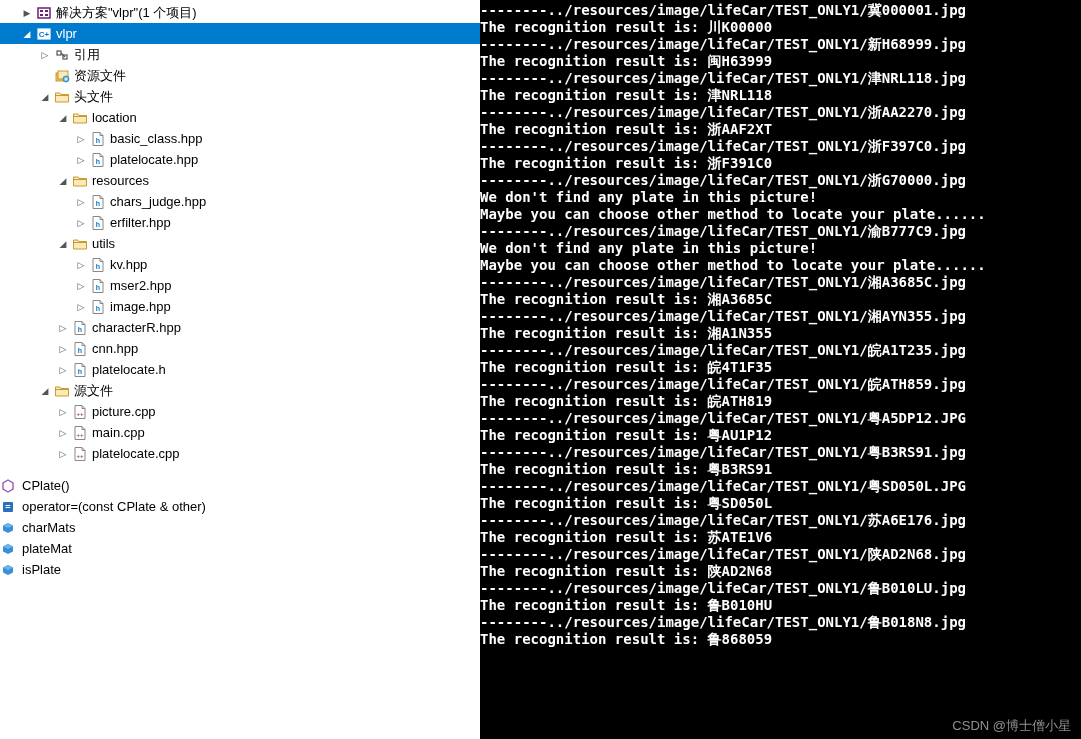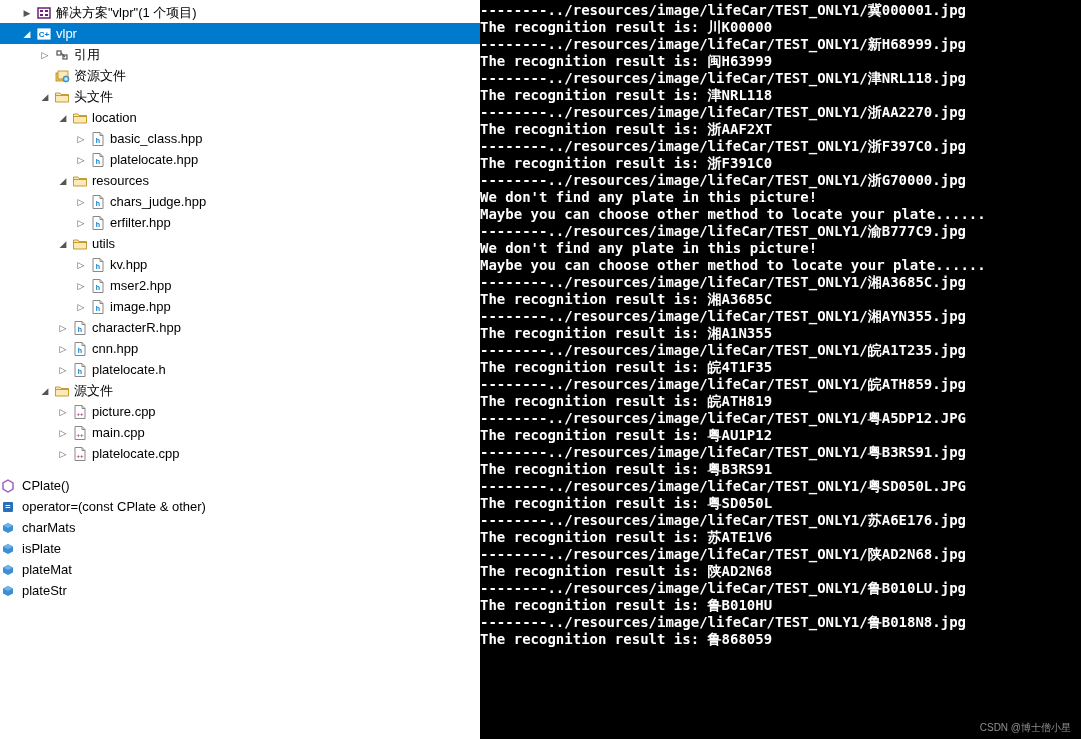--- a/index.html
+++ b/index.html
@@ -302,7 +302,7 @@
             <path d="M8 3 L13 5.5 L8 8 L3 5.5 Z" fill="#6FB3E8"></path>
           </svg>
         </span>
-        <span>isPlate</span>
+        <span>plateMat</span>
       </div>
       <div class="member-row">
         <span class="icon">
@@ -311,7 +311,7 @@
             <path d="M8 3 L13 5.5 L8 8 L3 5.5 Z" fill="#6FB3E8"></path>
           </svg>
         </span>
-        <span>plateMat</span>
+        <span>isPlate</span>
       </div>
       <div class="member-row">
         <span class="icon">

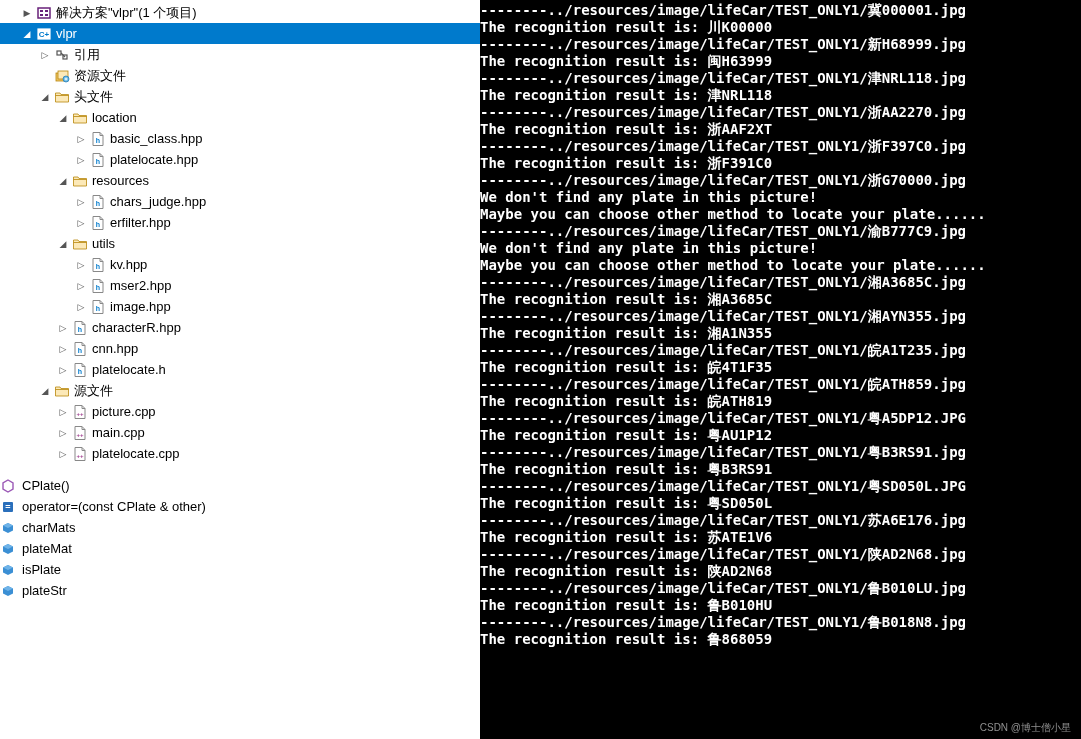--- a/index.html
+++ b/index.html
@@ -312,15 +312,6 @@
           </svg>
         </span>
         <span>isPlate</span>
-      </div>
-      <div class="member-row">
-        <span class="icon">
-          <svg width="16" height="16" viewBox="0 0 16 16">
-            <path d="M8 3 L13 5.5 L13 10.5 L8 13 L3 10.5 L3 5.5 Z" fill="#3B8FD4"></path>
-            <path d="M8 3 L13 5.5 L8 8 L3 5.5 Z" fill="#6FB3E8"></path>
-          </svg>
-        </span>
-        <span>plateStr</span>
       </div>
     </div>
 </div>

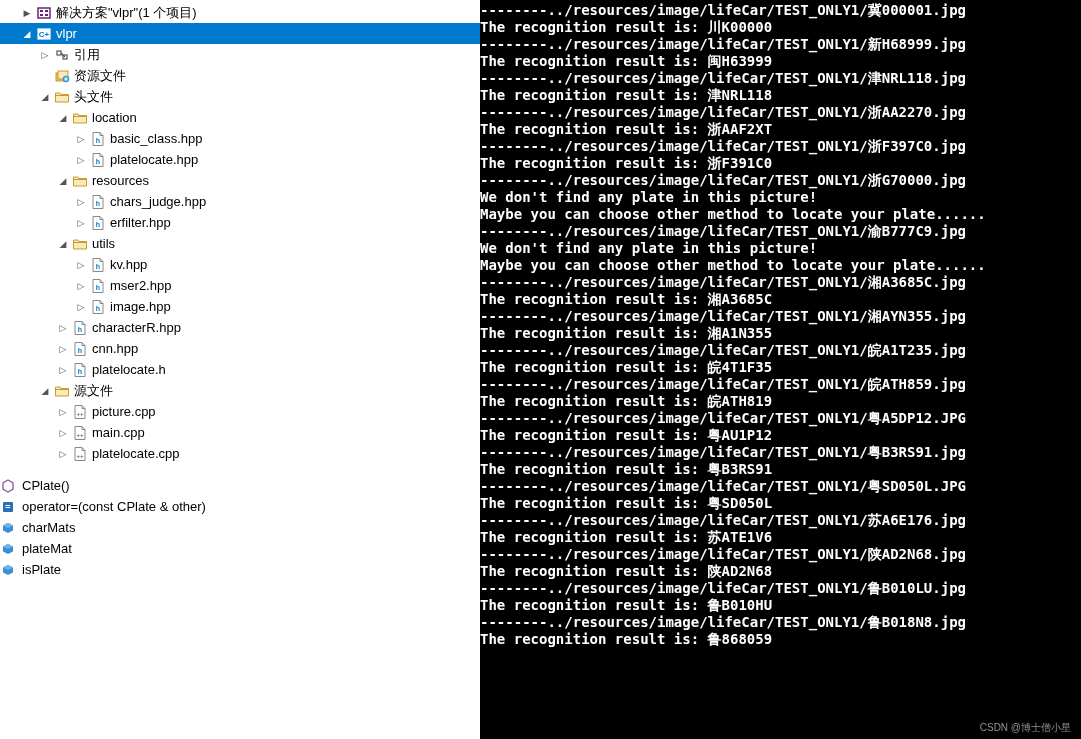--- a/index.html
+++ b/index.html
@@ -20,7 +20,7 @@
 .member-list { margin-top: 14px; }
 .member-row { display: flex; align-items: flex-start; height: 21px; cursor: default; }
 .member-row .icon { width: 16px; height: 16px; display: inline-flex; align-items: center; justify-content: center; margin-right: 6px; }
-.watermark { position: absolute; right: 10px; bottom: 4px; color: rgba(180,180,180,0.8); font-size: 10px; pointer-events: none; }
+.watermark { position: absolute; right: 10px; bottom: 4px; color: rgba(180,180,180,0.8); font-size: 13px; pointer-events: none; }
 svg { display: block; }
 </style>
 </head>

